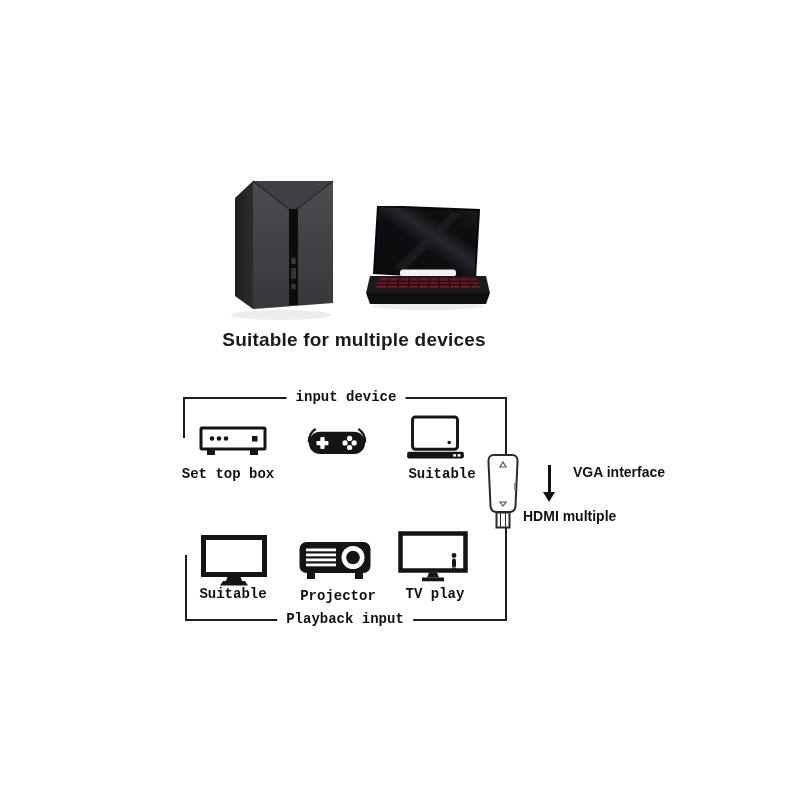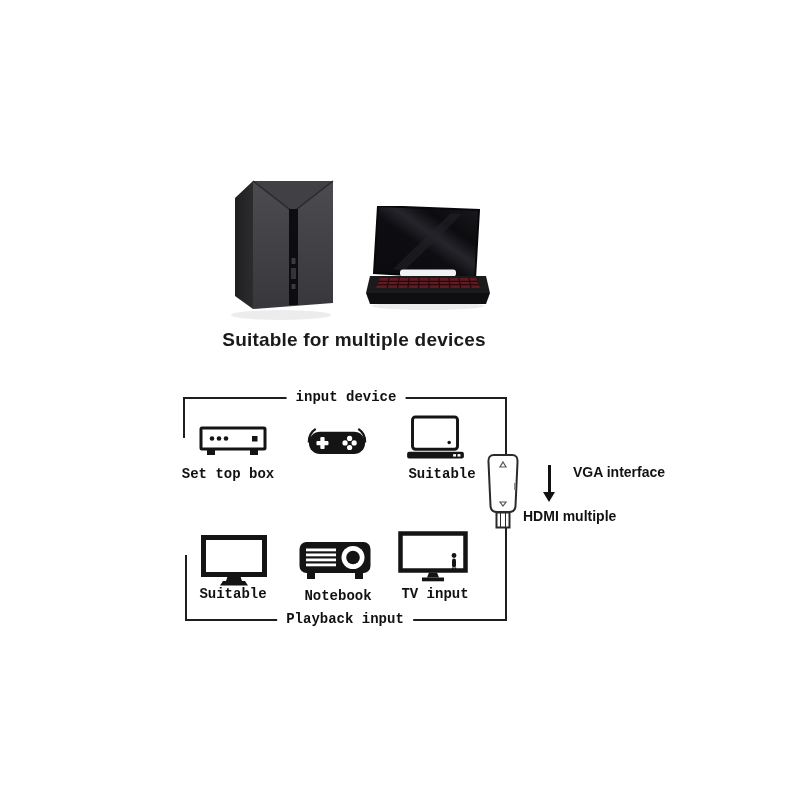--- a/index.html
+++ b/index.html
@@ -180,7 +180,7 @@
   </svg>
 
   <div class="lbl lbl-c" style="left:233px;top:586px;">Suitable</div>
-  <div class="lbl lbl-c" style="left:338px;top:588px;">Notebook</div>
+  <div class="lbl lbl-c" style="left:338px;top:588px;">Projector</div>
   <div class="lbl lbl-c" style="left:435px;top:586px;">TV input</div>
 
 </div>

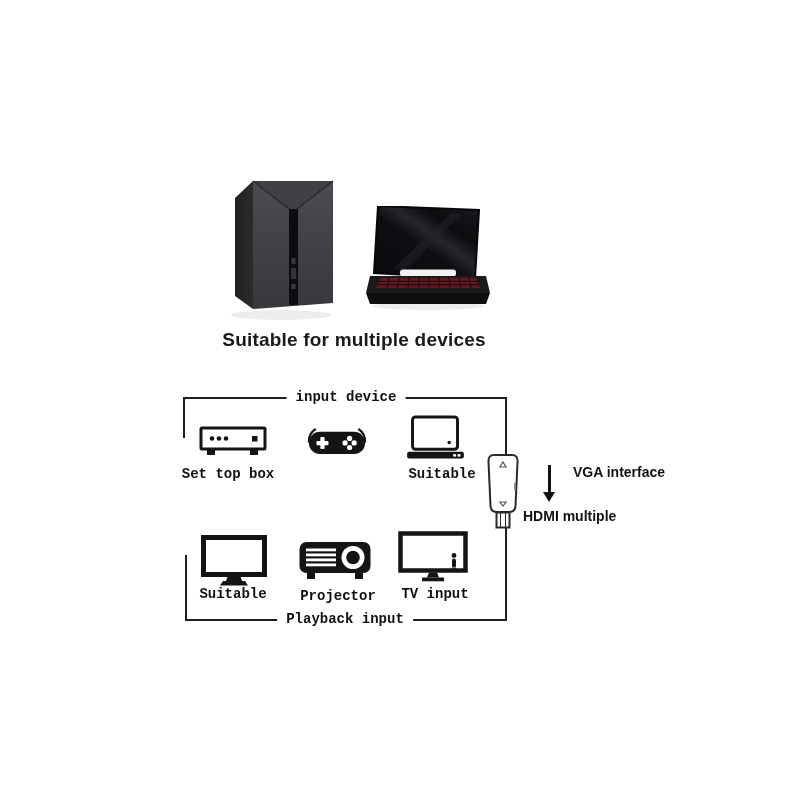--- a/index.html
+++ b/index.html
@@ -181,7 +181,7 @@
 
   <div class="lbl lbl-c" style="left:233px;top:586px;">Suitable</div>
   <div class="lbl lbl-c" style="left:338px;top:588px;">Projector</div>
-  <div class="lbl lbl-c" style="left:435px;top:586px;">TV input</div>
+  <div class="lbl lbl-c" style="left:435px;top:586px;">TV play</div>
 
 </div>
 

